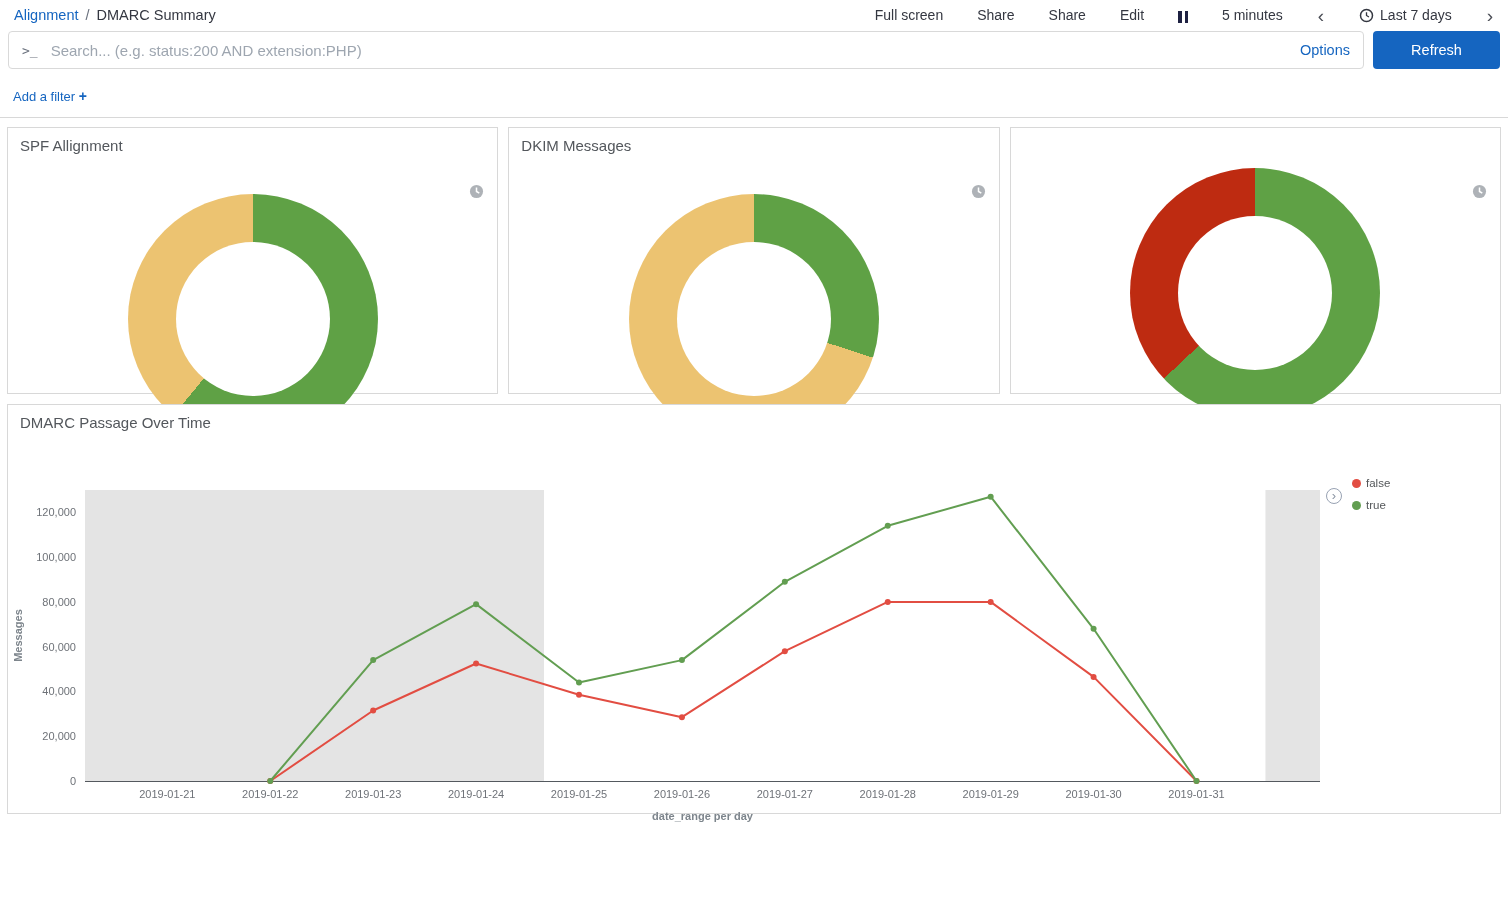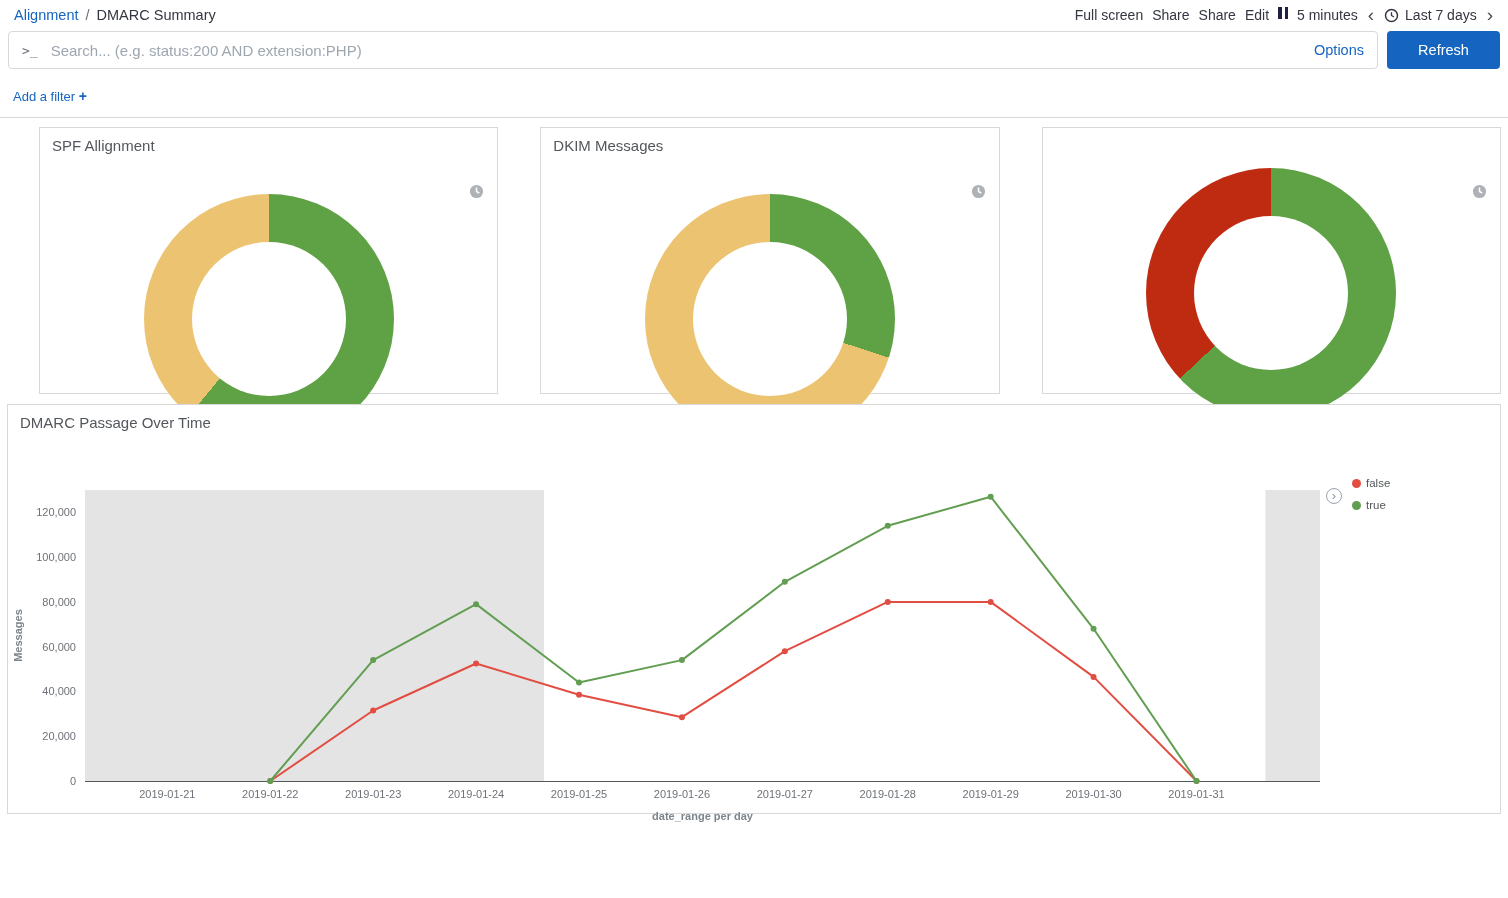--- a/index.html
+++ b/index.html
@@ -15,7 +15,7 @@
   .topbar { display: flex; align-items: center; justify-content: space-between; height: 27px; padding: 3px 14px 0 14px; }
   .breadcrumb { display: flex; align-items: center; gap: 7px; font-size: 14.5px; }
   .breadcrumb .sep { color: #69707D; }
-  .top-menu { display: flex; align-items: flex-start; gap: 9px; font-size: 14px; color: #343741; }
+  .top-menu { display: flex; align-items: flex-end; gap: 34px; font-size: 14px; color: #343741; }
   .menu-item { cursor: pointer; white-space: nowrap; }
   .pause-icon { display: inline-flex; gap: 3px; cursor: pointer; }
   .pause-icon i { width: 3.5px; height: 12px; background: #1E2142; display: block; }

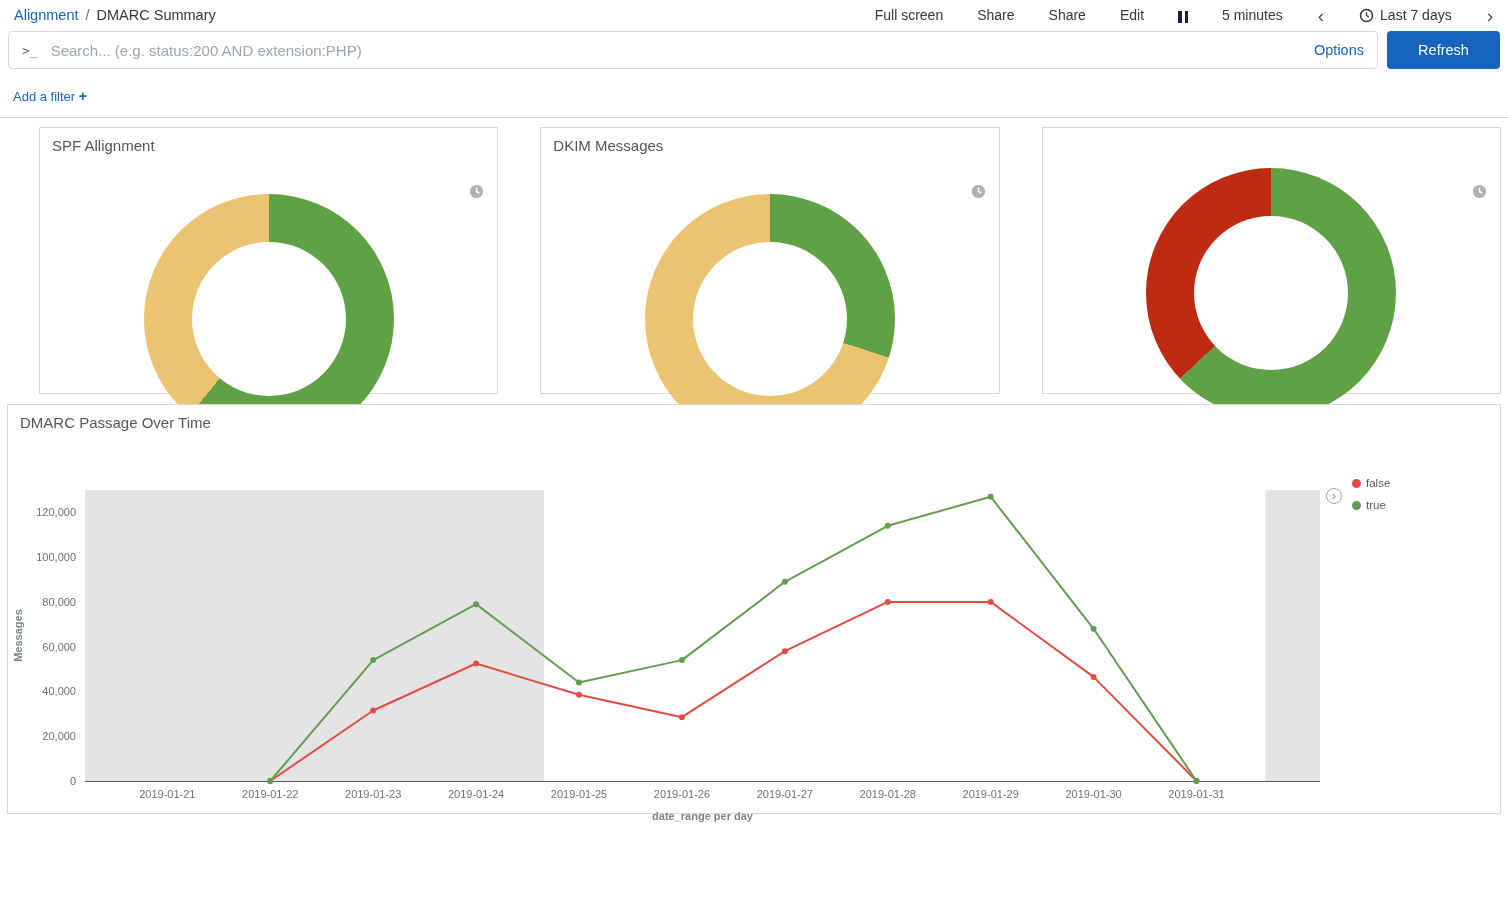--- a/index.html
+++ b/index.html
@@ -30,7 +30,7 @@
   .search-input { flex: 1; border: none; outline: none; font-size: 15px; color: #343741; font-family: "Liberation Sans", sans-serif; background: transparent; }
   .search-input::placeholder { color: #9EA6B0; }
   .options-link { font-size: 14.5px; margin-left: 10px; }
-  .refresh-btn { width: 113px; background: #1565C0; color: #fff; border: none; border-radius: 4px; font-size: 14.5px; cursor: pointer; font-family: "Liberation Sans", sans-serif; }
+  .refresh-btn { width: 127px; background: #1565C0; color: #fff; border: none; border-radius: 4px; font-size: 14.5px; cursor: pointer; font-family: "Liberation Sans", sans-serif; }
 
   
   .filter-row { padding: 12px 14px 13px 13px; border-bottom: 1px solid #D8D8D8; }

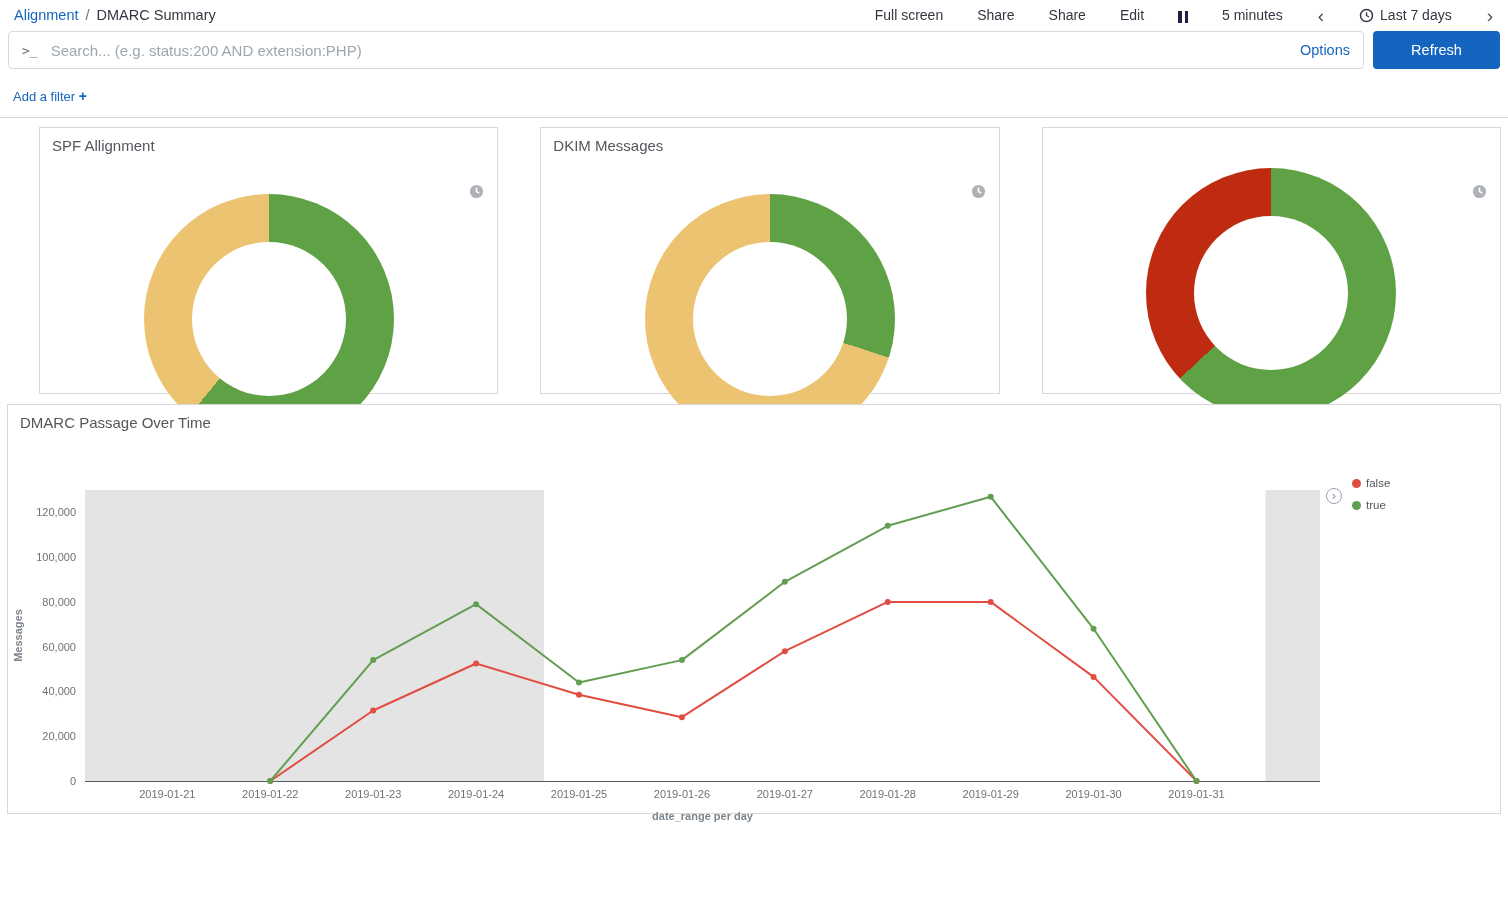--- a/index.html
+++ b/index.html
@@ -41,7 +41,7 @@
   .dash { padding: 9px 7px 0 7px; }
   .viz-row { display: flex; gap: 10px; }
   .panel { background: #fff; border: 1px solid #D8D8D8; position: relative; }
-  .panel-sm { flex: 1; height: 267px; margin-left: 32px; }
+  .panel-sm { flex: 1; height: 267px; }
   .panel-lg { margin-top: 10px; height: 410px; }
   .panel-header { padding: 9px 12px 0 12px; }
   .panel-title { font-size: 15px; color: #53575C; }

